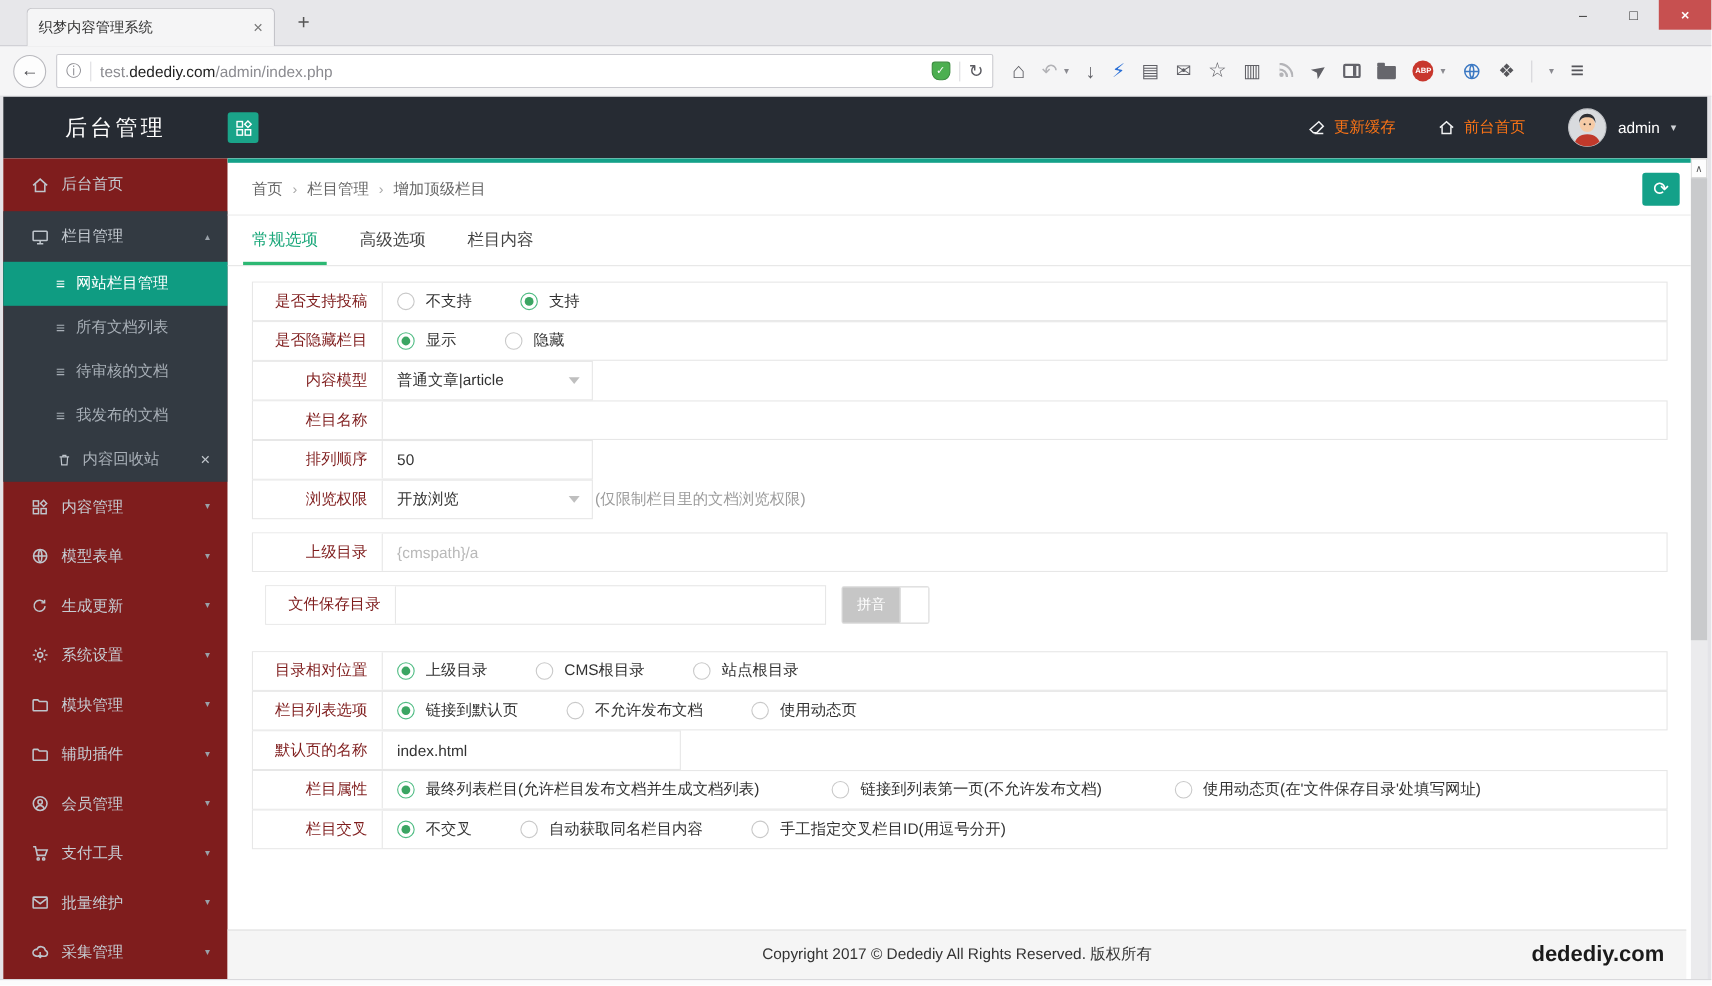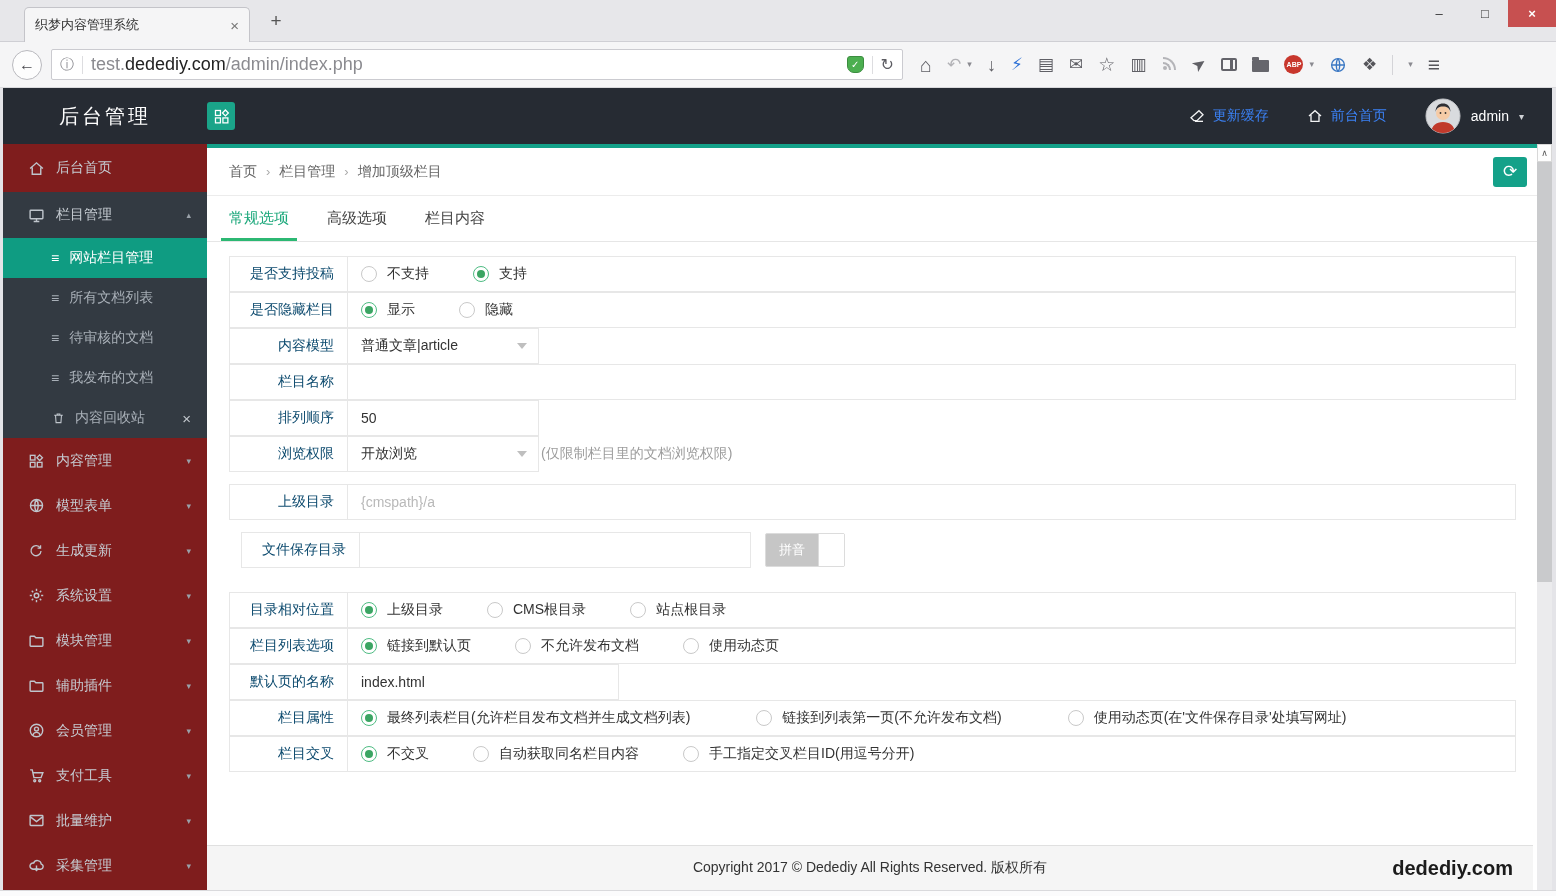--- a/index.html
+++ b/index.html
@@ -24,7 +24,7 @@
              display:flex; align-items:center; padding:0 8px; gap:8px; flex:none; }
   .url-info { color:#8a8a90; font-size:14px; }
   .url-sep { width:1px; height:18px; background:#ddddE0; }
-  .url-text { flex:1; font-size:18px; white-space:nowrap; overflow:hidden; }
+  .url-text { flex:1; font-size:14px; white-space:nowrap; overflow:hidden; }
   .url-sub, .url-path { color:#8b8b90; }
   .url-domain { color:#222; }
   .shield { width:17px; height:17px; background:#4caf50; border:1px solid #3c8d40; border-radius:3px 3px 7px 7px;

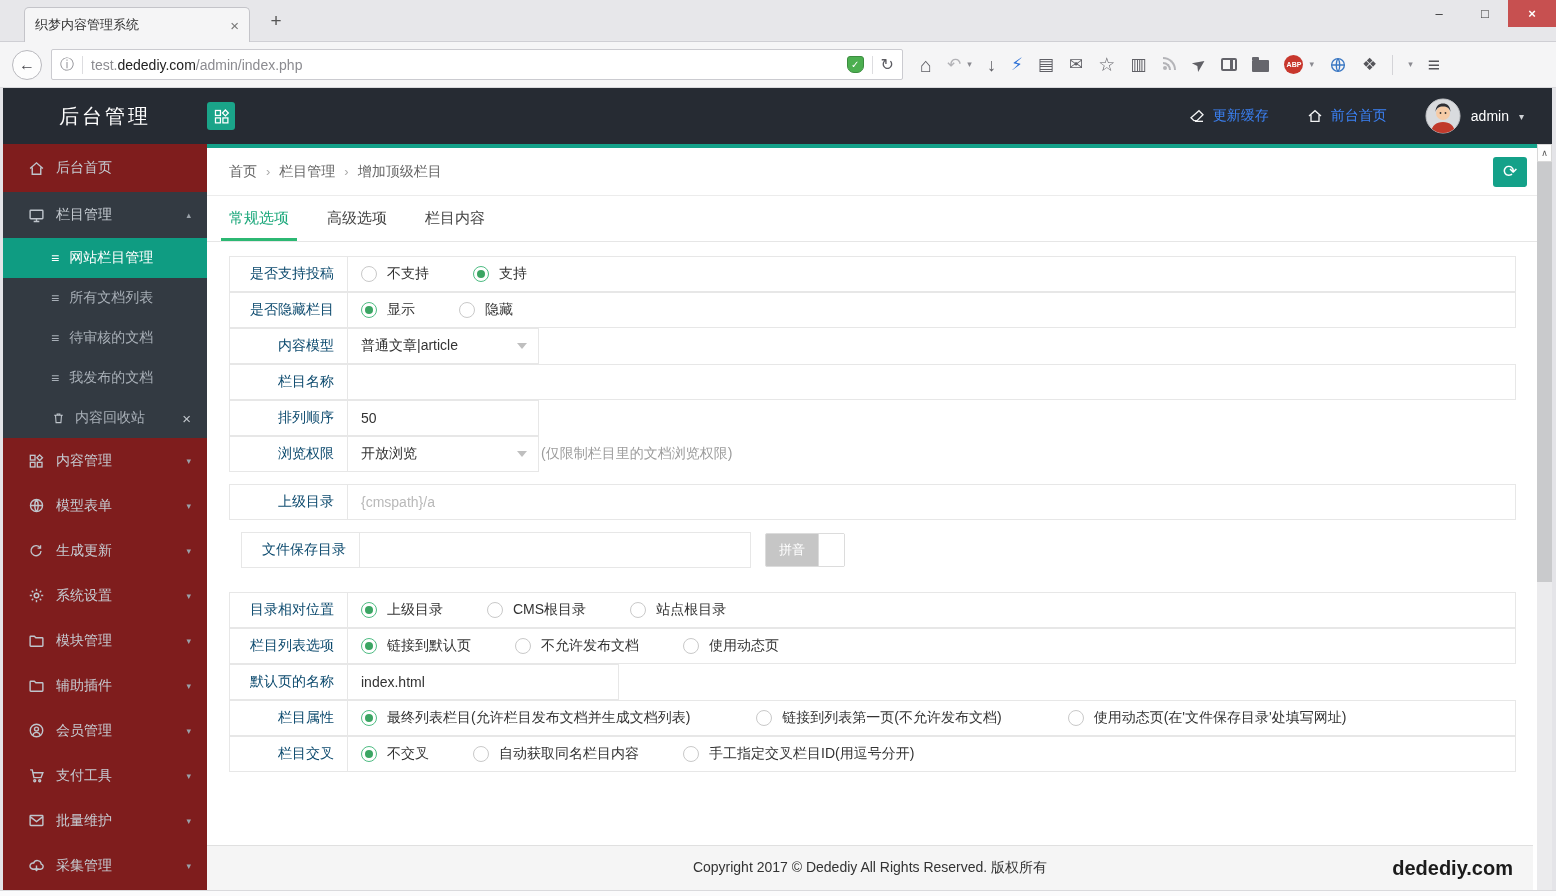--- a/index.html
+++ b/index.html
@@ -56,7 +56,7 @@
   .logo { width:204px; text-align:center; color:#fff; font-size:20px; letter-spacing:3px; }
   .grid-btn { width:28px; height:28px; background:#1aa489; border-radius:3px; display:flex; align-items:center; justify-content:center; cursor:pointer; }
   .hdr-right { margin-left:auto; display:flex; align-items:center; gap:38px; padding-right:28px; }
-  .hdr-link { display:flex; align-items:center; gap:8px; color:#3b82f6; font-size:14px; cursor:pointer; }
+  .hdr-link { display:flex; align-items:center; gap:8px; color:#f97316; font-size:14px; cursor:pointer; }
   .hdr-user { display:flex; align-items:center; gap:10px; color:#fff; font-size:14px; cursor:pointer; }
   .hdr-caret { font-size:10px; color:#cfd2d6; }
 

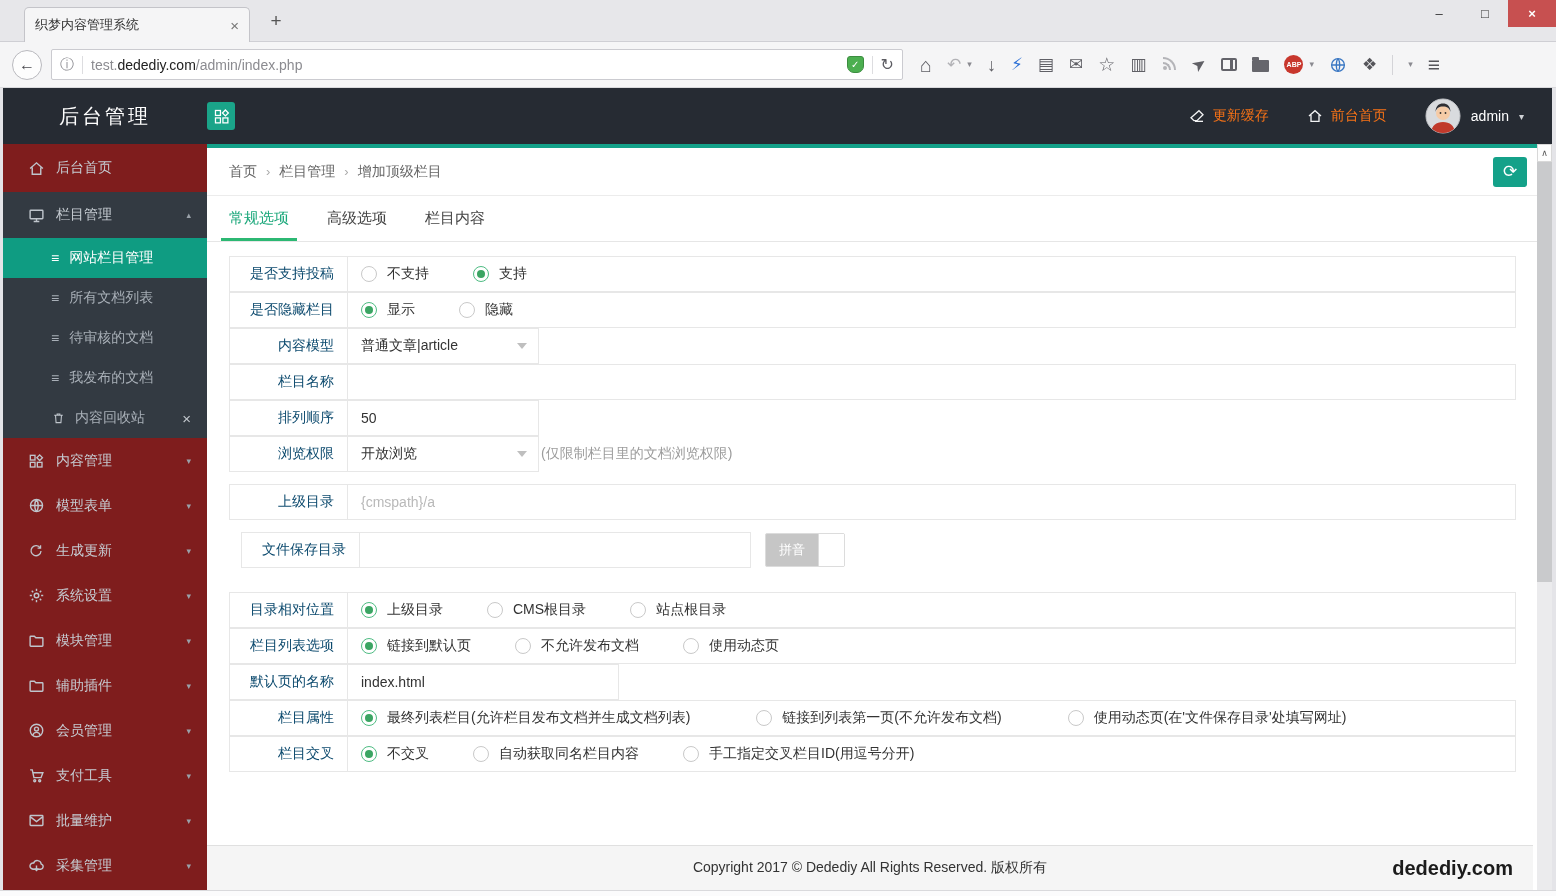--- a/index.html
+++ b/index.html
@@ -90,7 +90,7 @@
   .frow { border:1px solid #e7e7e7; height:36px; display:flex; align-items:stretch; }
   .frow.grow { flex:none; }
   .flabel { width:118px; flex:none; border-right:1px solid #e7e7e7; display:flex; align-items:center; justify-content:flex-end;
-            padding-right:13px; font-size:14px; color:#0c4a6e; background:#fff; }
+            padding-right:13px; font-size:14px; color:#7f1d1d; background:#fff; }
   .fbody { flex:1; display:flex; align-items:center; padding-left:13px; gap:44px; font-size:14px; color:#333; min-width:0; }
   .fbody.wgap { gap:66px; }
   .opt { display:flex; align-items:center; gap:10px; cursor:pointer; }

